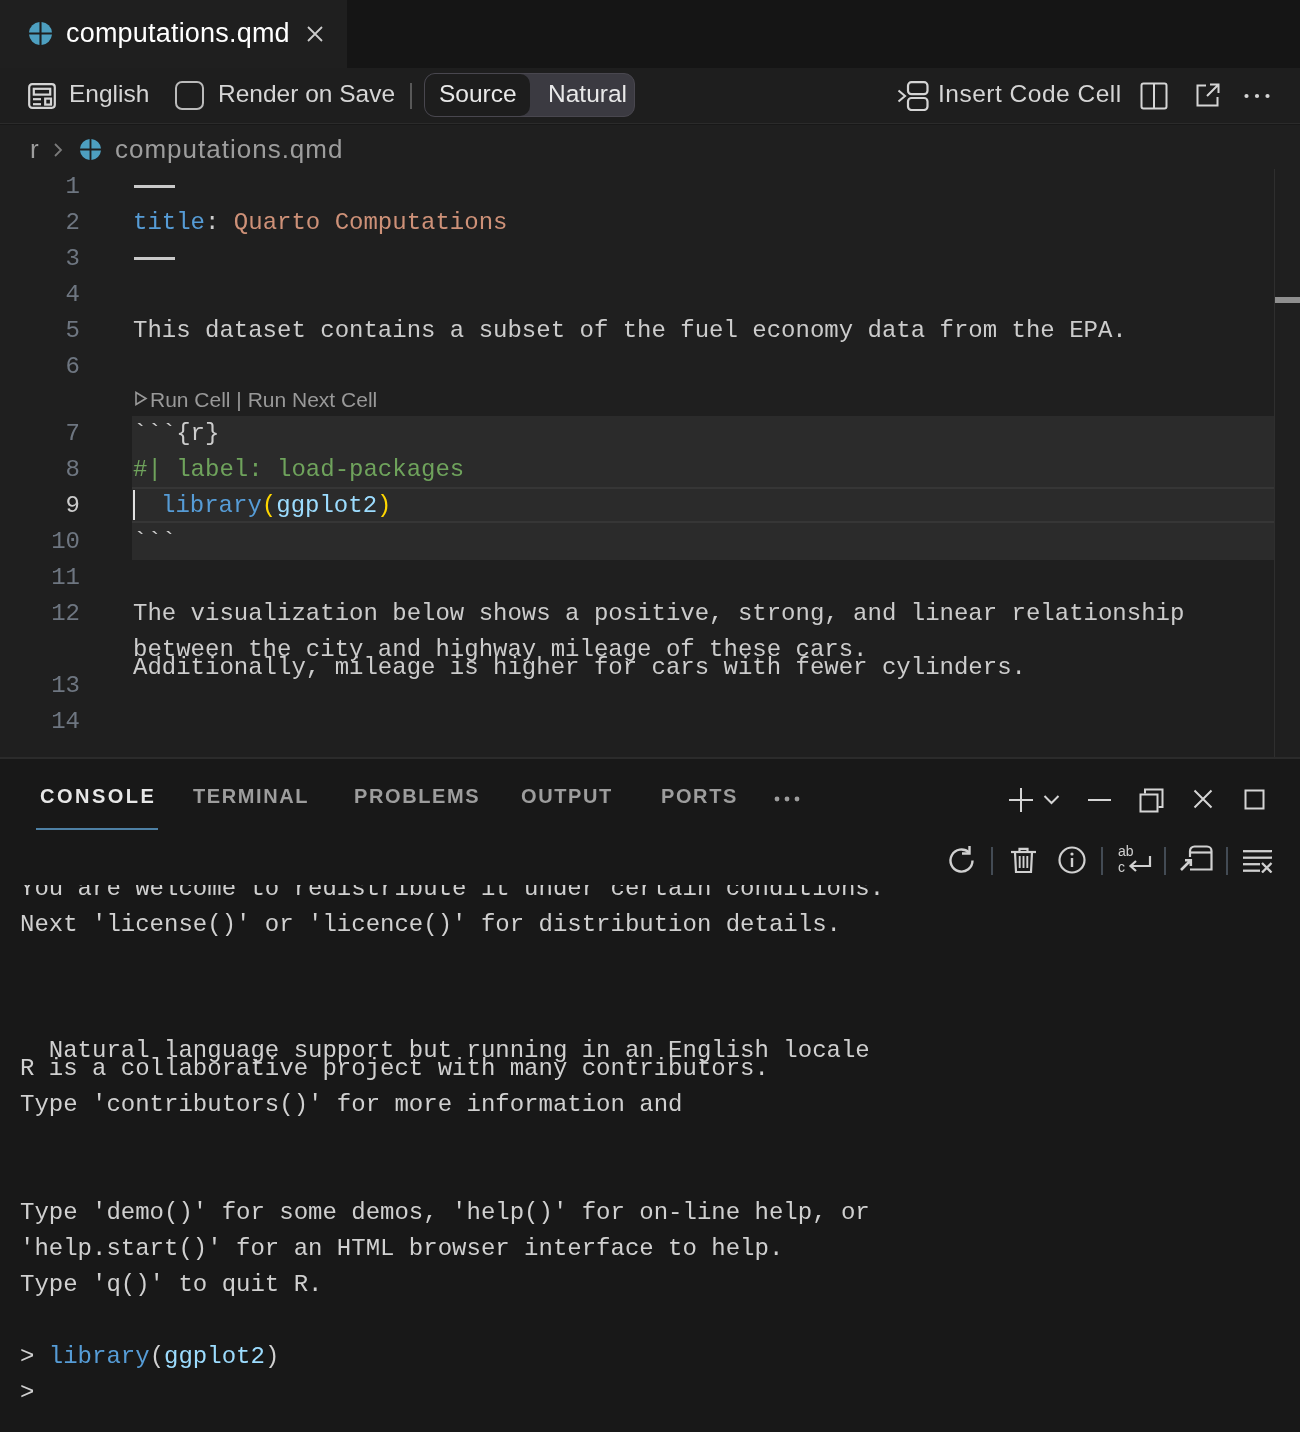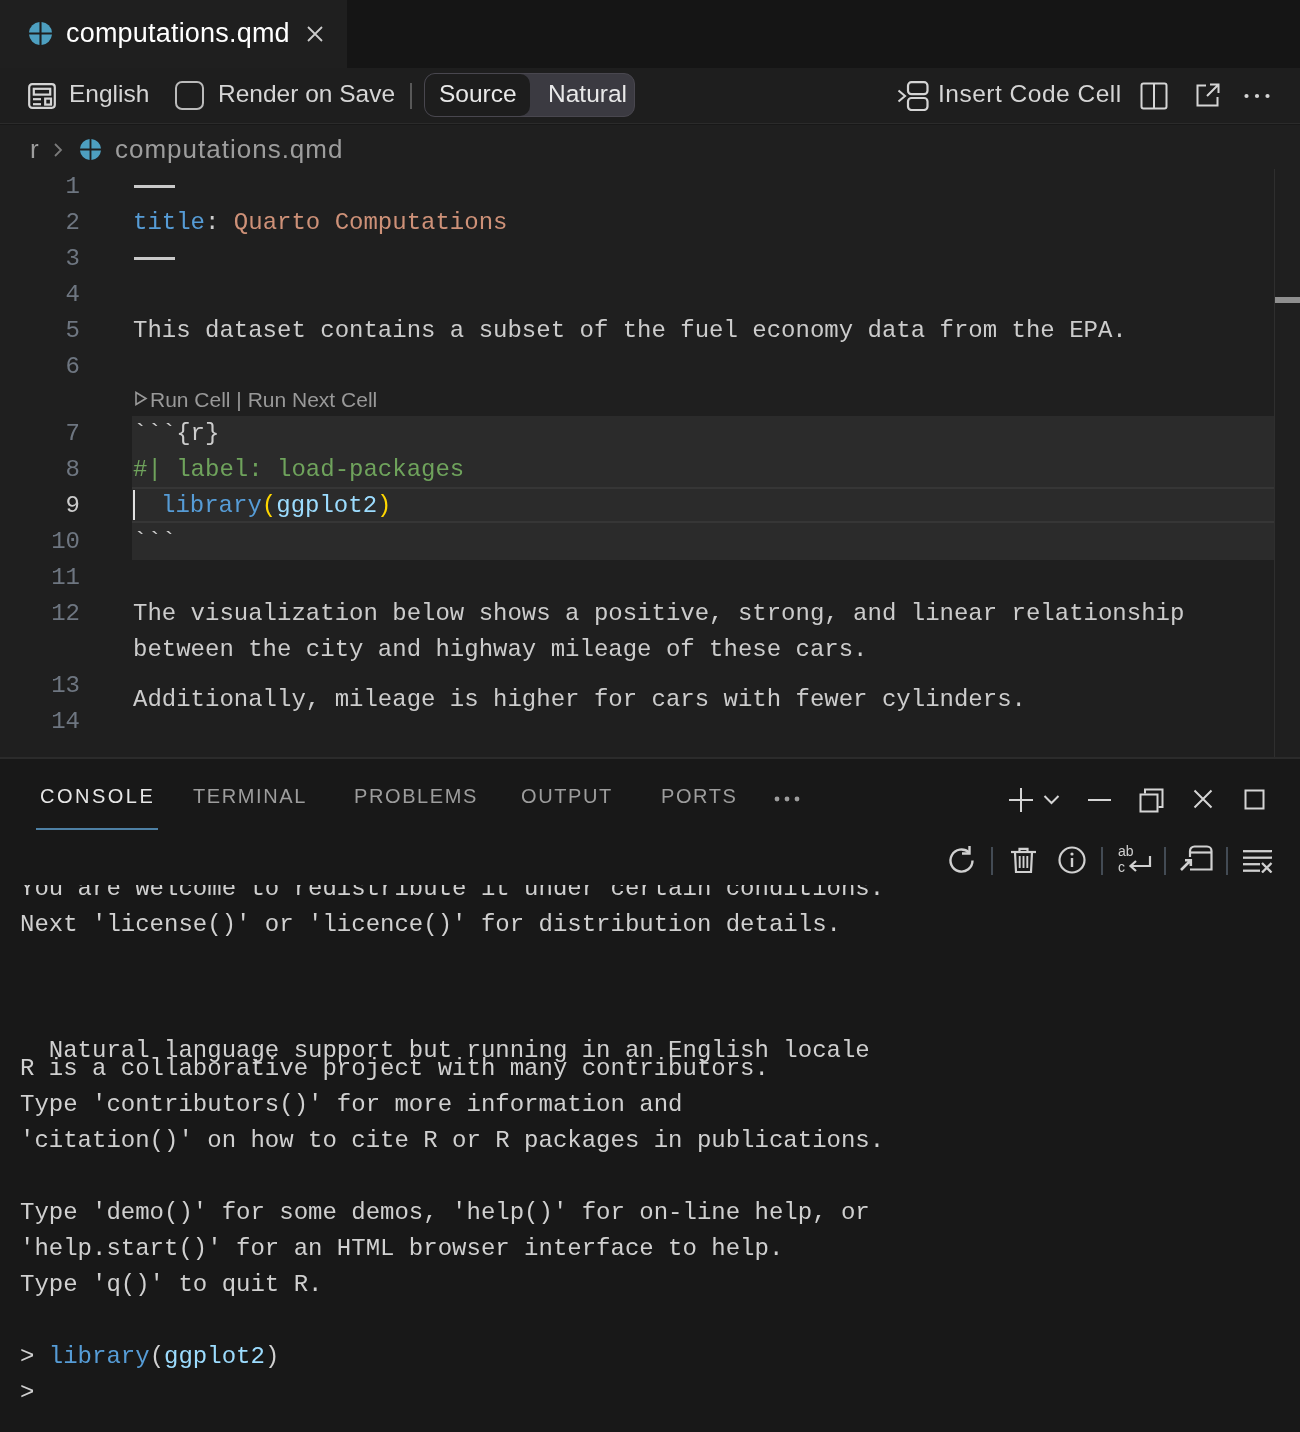--- a/index.html
+++ b/index.html
@@ -144,7 +144,7 @@
   <div class="cl" style="top:399px;">```</div>
   <div class="cl" style="top:471px;">The visualization below shows a positive, strong, and linear relationship</div>
   <div class="cl" style="top:507px;">between the city and highway mileage of these cars.</div>
-  <div class="cl" style="top:557px;">Additionally, mileage is higher for cars with fewer cylinders.</div>
+  <div class="cl" style="top:525px;">Additionally, mileage is higher for cars with fewer cylinders.</div>
 
   <div class="abs" style="left:1274px; top:44px; width:1px; height:588px; background:#2f2f2f;"></div>
   <div class="abs" style="left:1275px; top:172px; width:25px; height:6px; background:#8f8f8f;"></div>

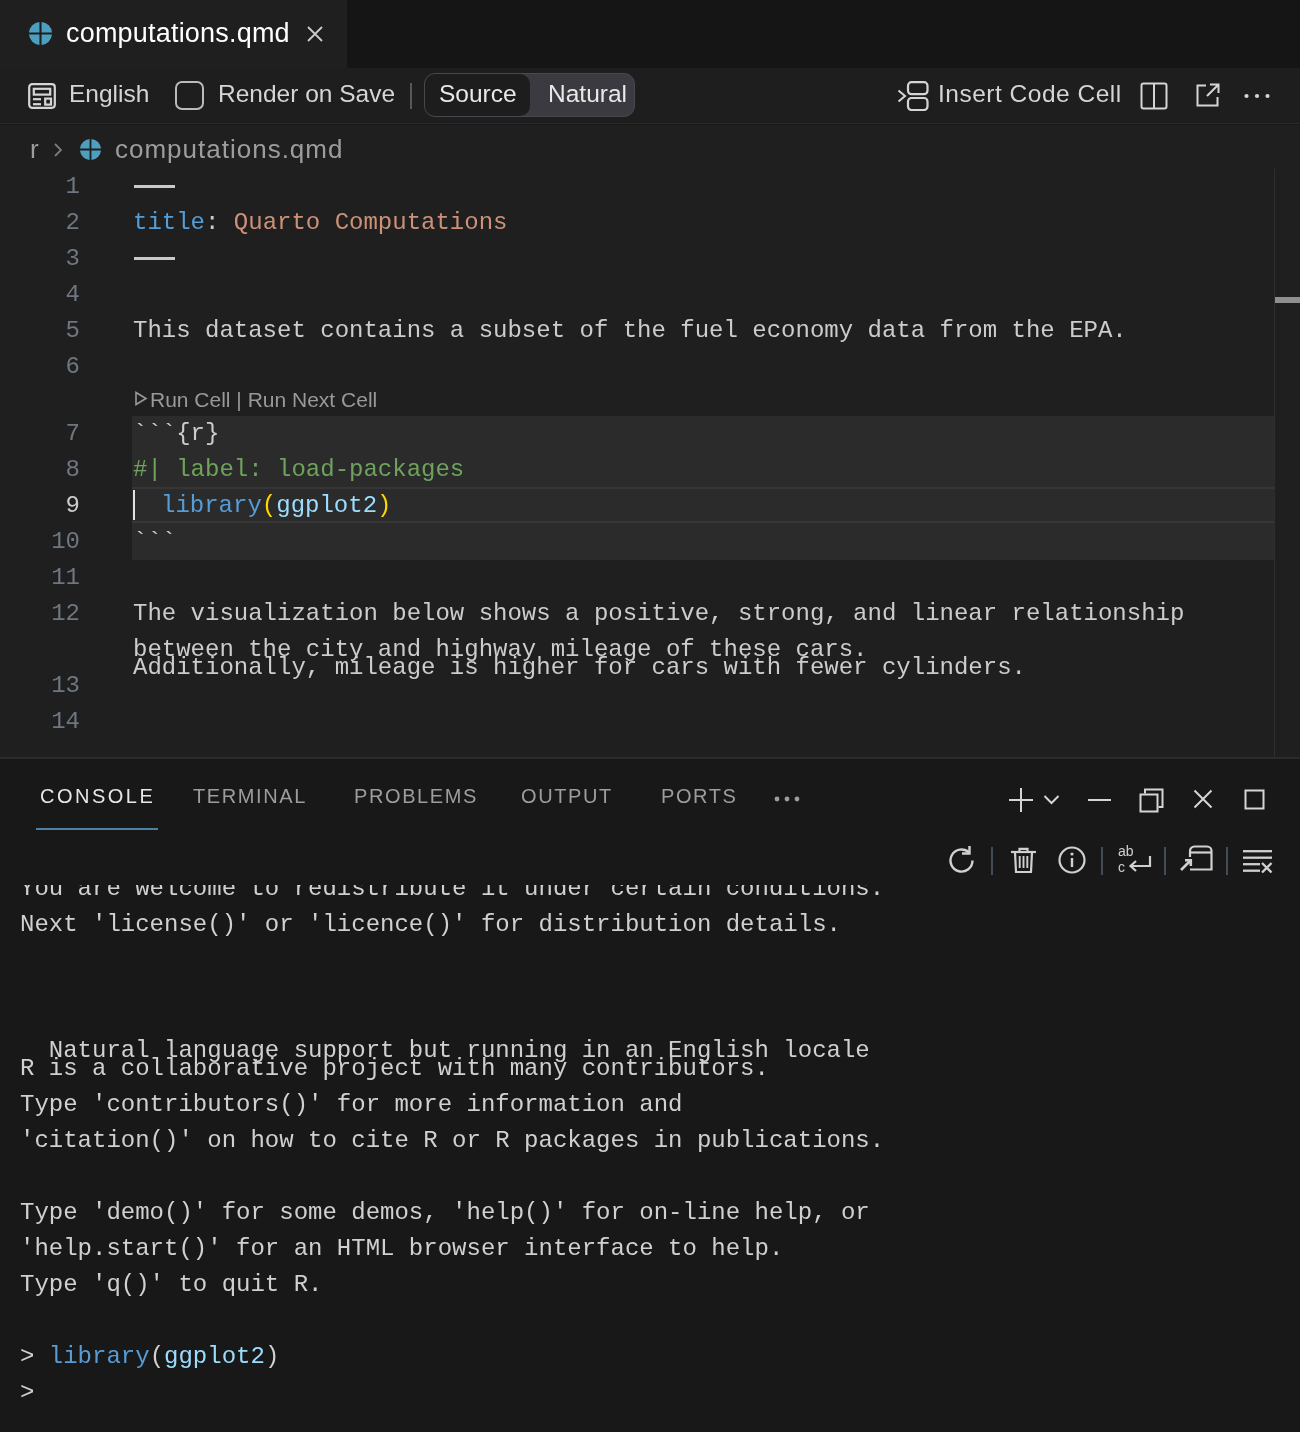--- a/index.html
+++ b/index.html
@@ -30,7 +30,7 @@
 
   
   #panel { position:absolute; left:0; top:757px; width:1300px; height:675px; background:#181818; border-top:2px solid #2b2b2b; }
-  .ptab { position:absolute; top:26px; font-size:20px; letter-spacing:1.6px; color:#9d9d9d; white-space:pre; }
+  .ptab { position:absolute; top:26px; font-size:20px; letter-spacing:1.6px; color:#9d9d9d; white-space:pre;font-weight:bold; }
   .ptab.active { color:#e7e7e7; letter-spacing:2.5px; }
   #console-text { position:absolute; left:0; top:126px; width:1300px; height:547px; overflow:hidden; }
   .con { position:absolute; left:20px; font-family:"Liberation Mono", monospace; font-size:24px; line-height:36px; color:#d0d0d0; white-space:pre; }

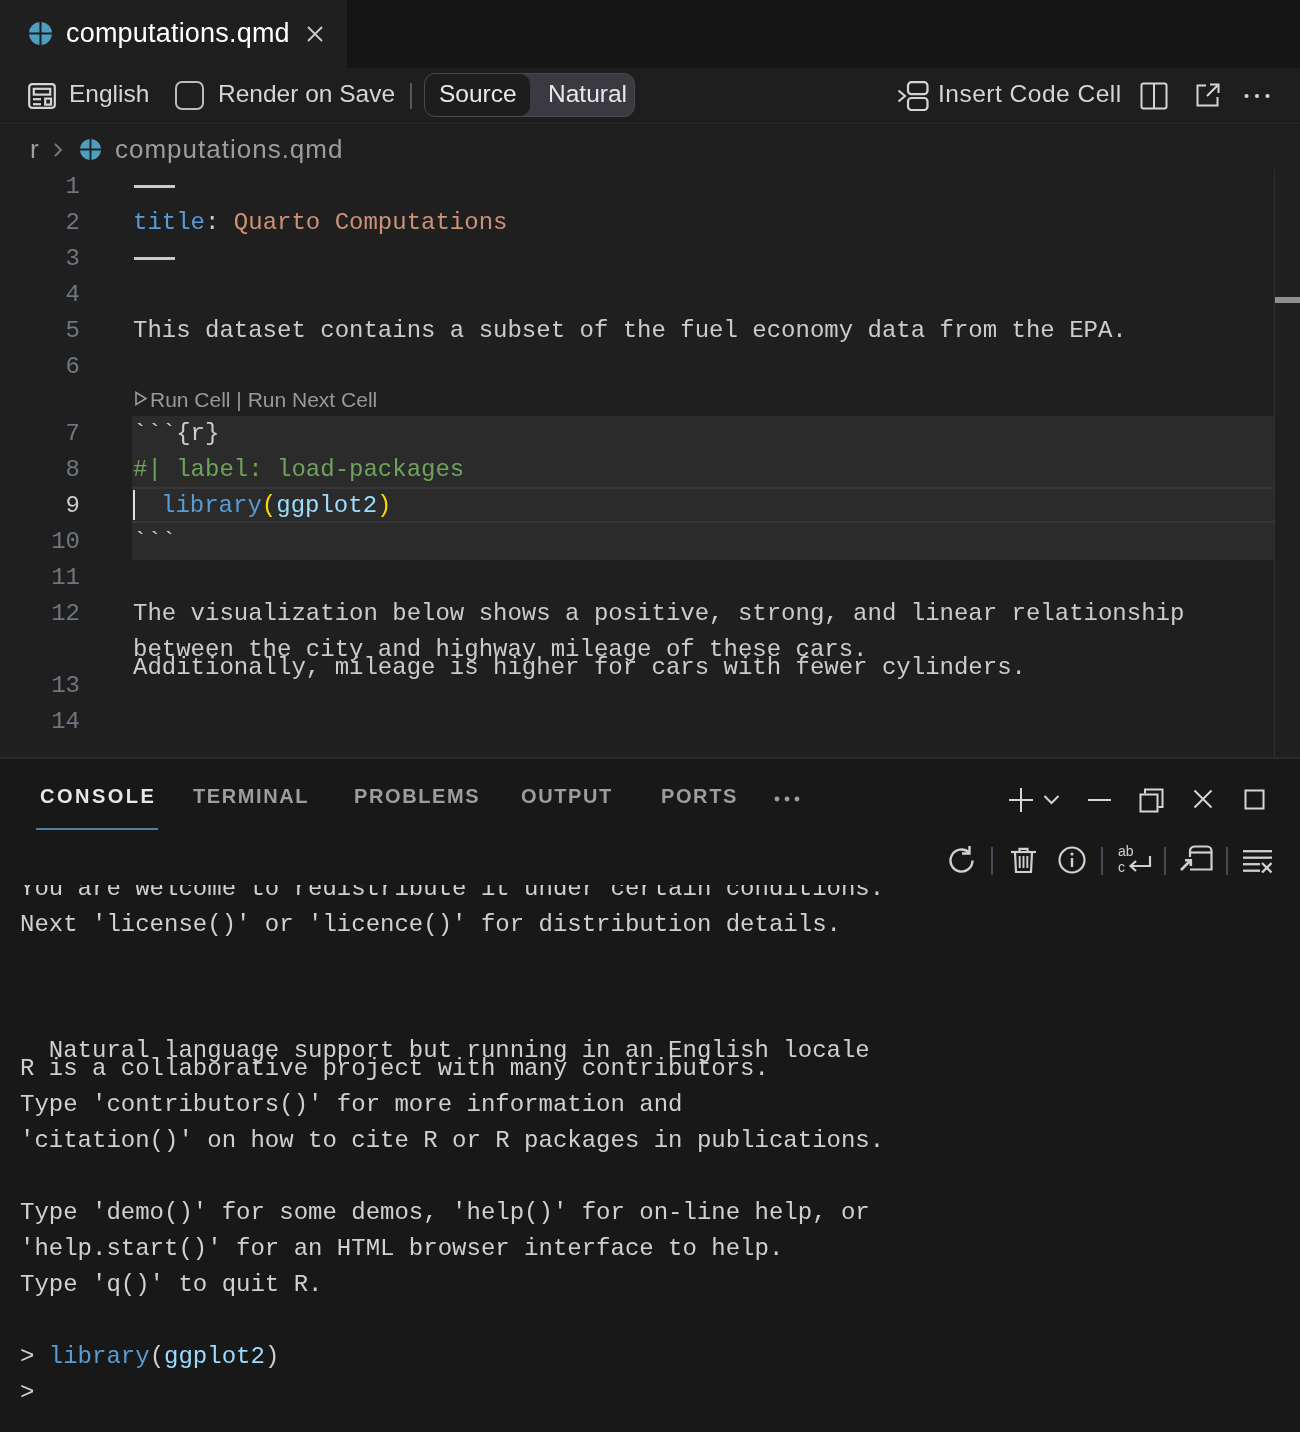--- a/index.html
+++ b/index.html
@@ -228,7 +228,6 @@
     <div class="con" style="top:100px;margin-top:48px;">  Natural language support but running in an English locale</div>
     <div class="con" style="top:166px;text-align:center;">R is a collaborative project with many contributors.</div>
     <div class="con" style="top:202px;">Type 'contributors()' for more information and</div>
-    <div class="con" style="top:238px;">'citation()' on how to cite R or R packages in publications.</div>
     <div class="con" style="top:310px;">Type 'demo()' for some demos, 'help()' for on-line help, or</div>
     <div class="con" style="top:346px;">'help.start()' for an HTML browser interface to help.</div>
     <div class="con" style="top:382px;">Type 'q()' to quit R.</div>

